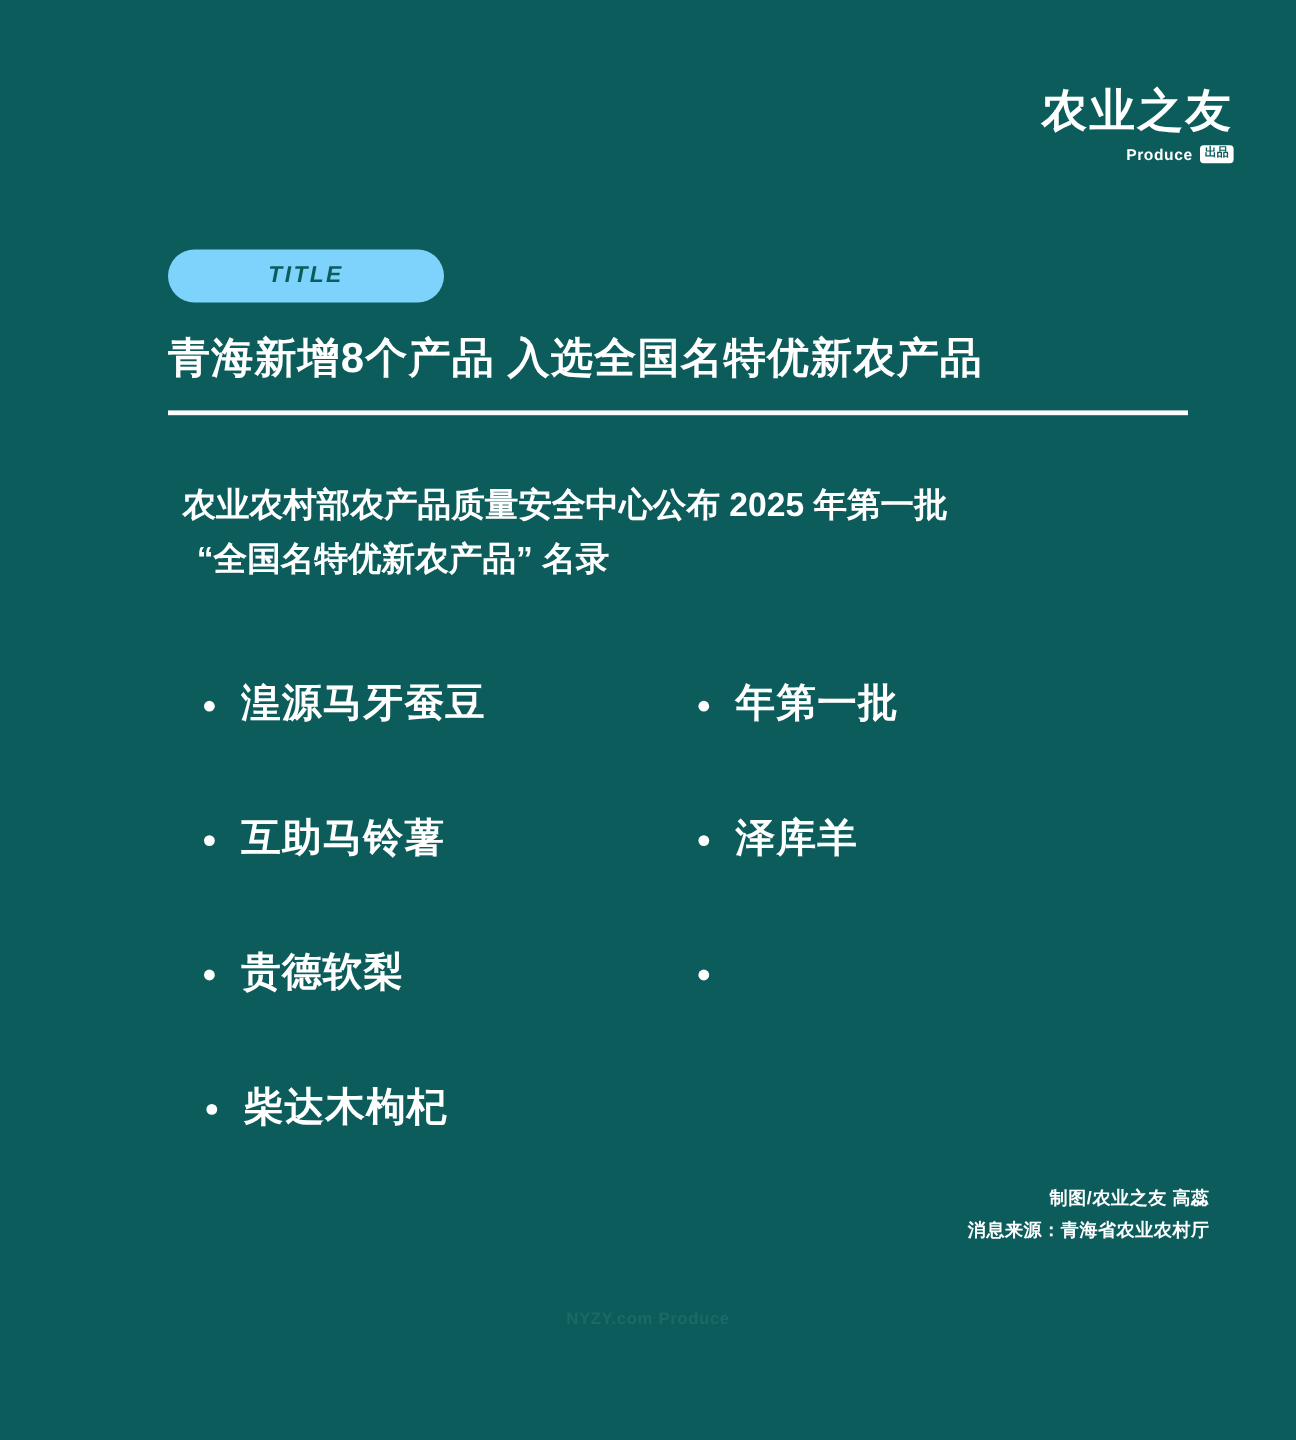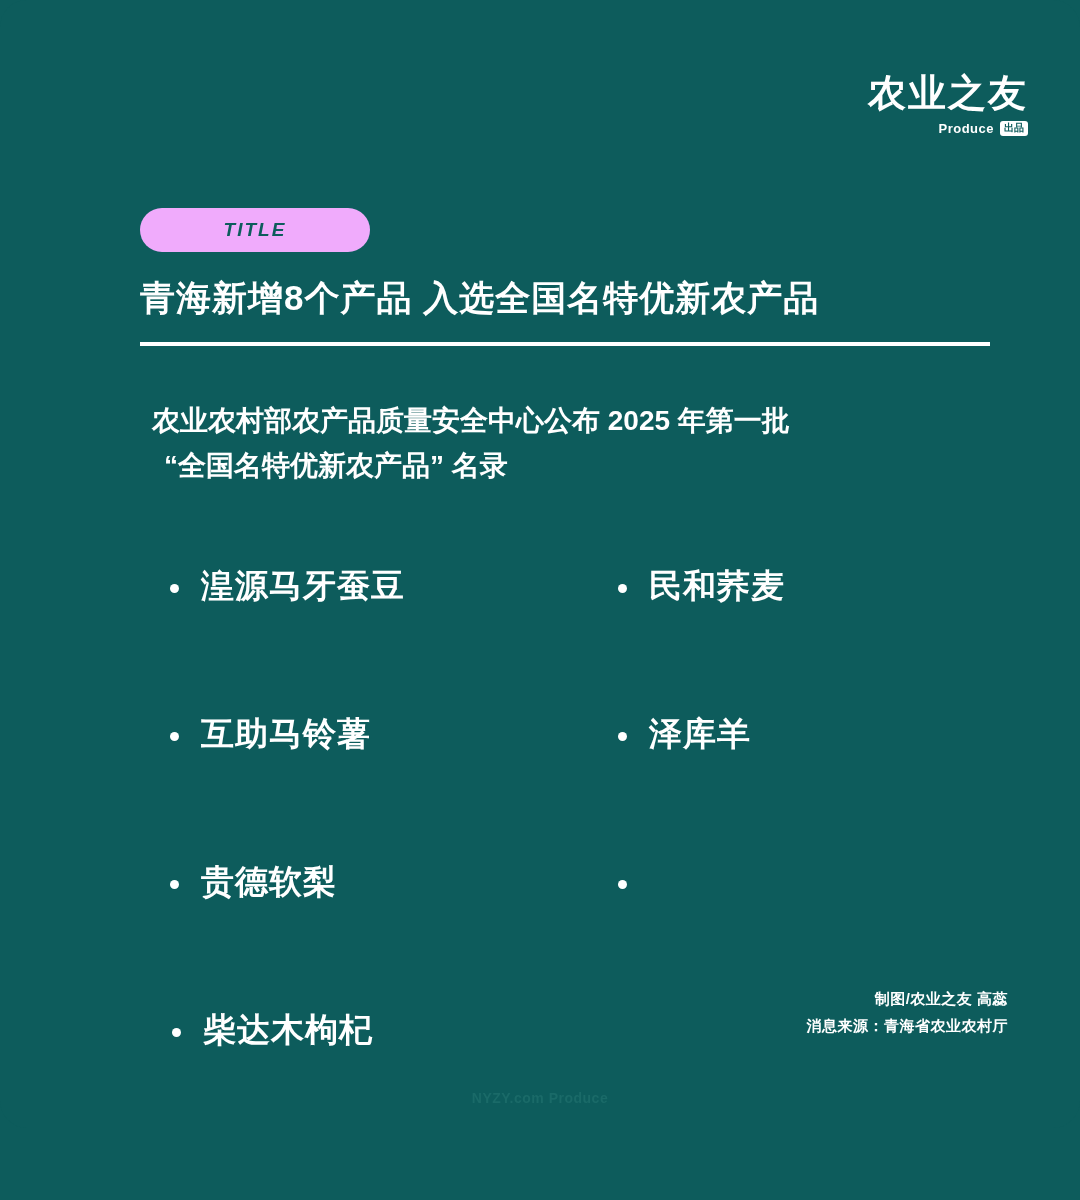--- a/index.html
+++ b/index.html
@@ -68,7 +68,7 @@
     top: 208px;
     width: 230px;
     height: 44px;
-    background: #f0abfc;
+    background: #7dd3fc;
     border-radius: 22px;
     display: flex;
     align-items: center;

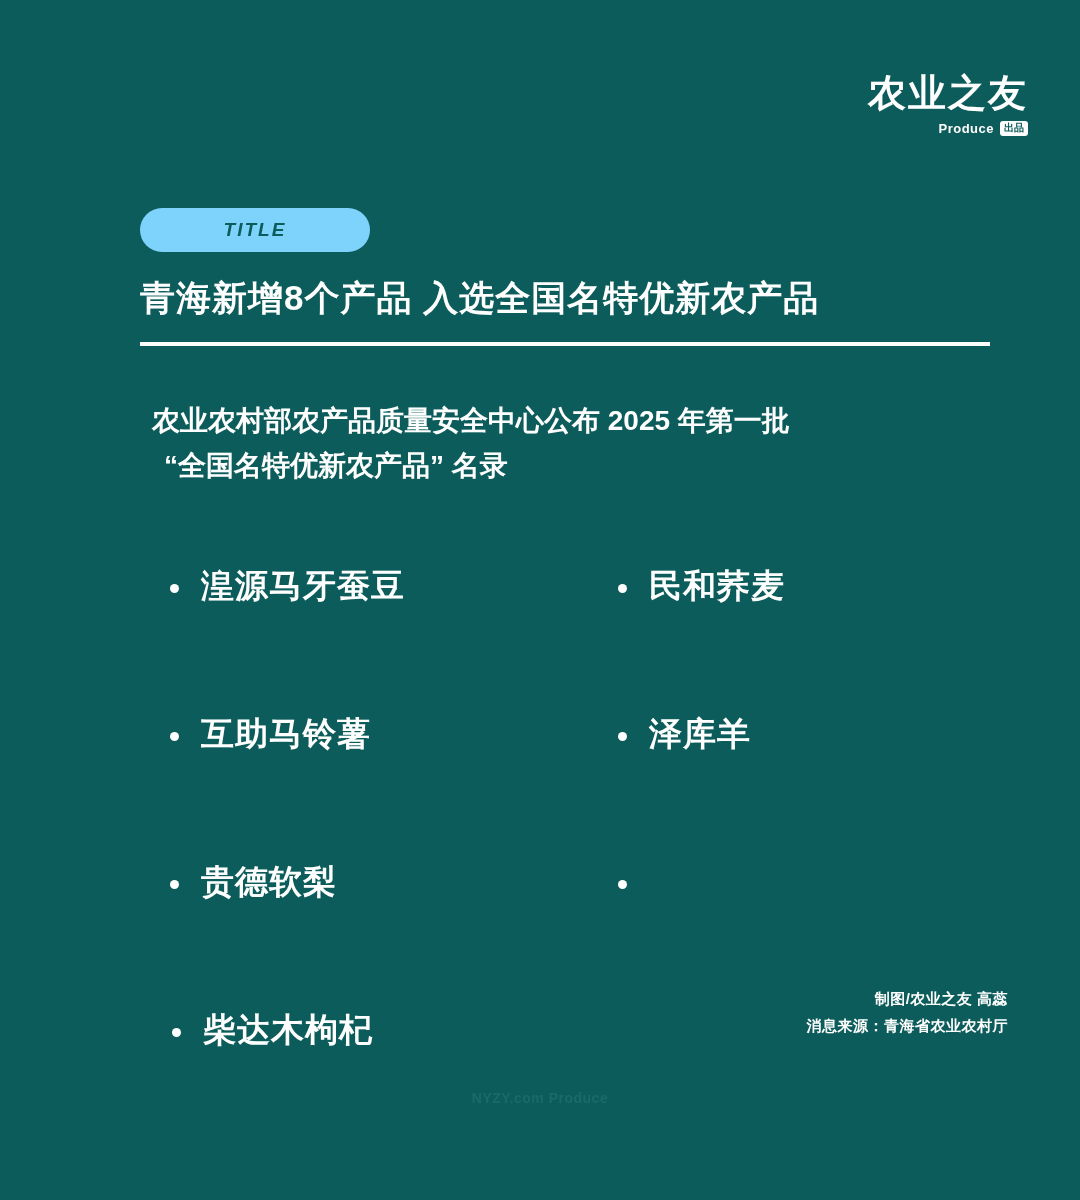--- a/index.html
+++ b/index.html
@@ -123,7 +123,6 @@
     grid-template-columns: 410px 390px;
     grid-auto-rows: 112px;
     align-items: start;
-    gap: 36px;
   }
   .item {
     display: flex;

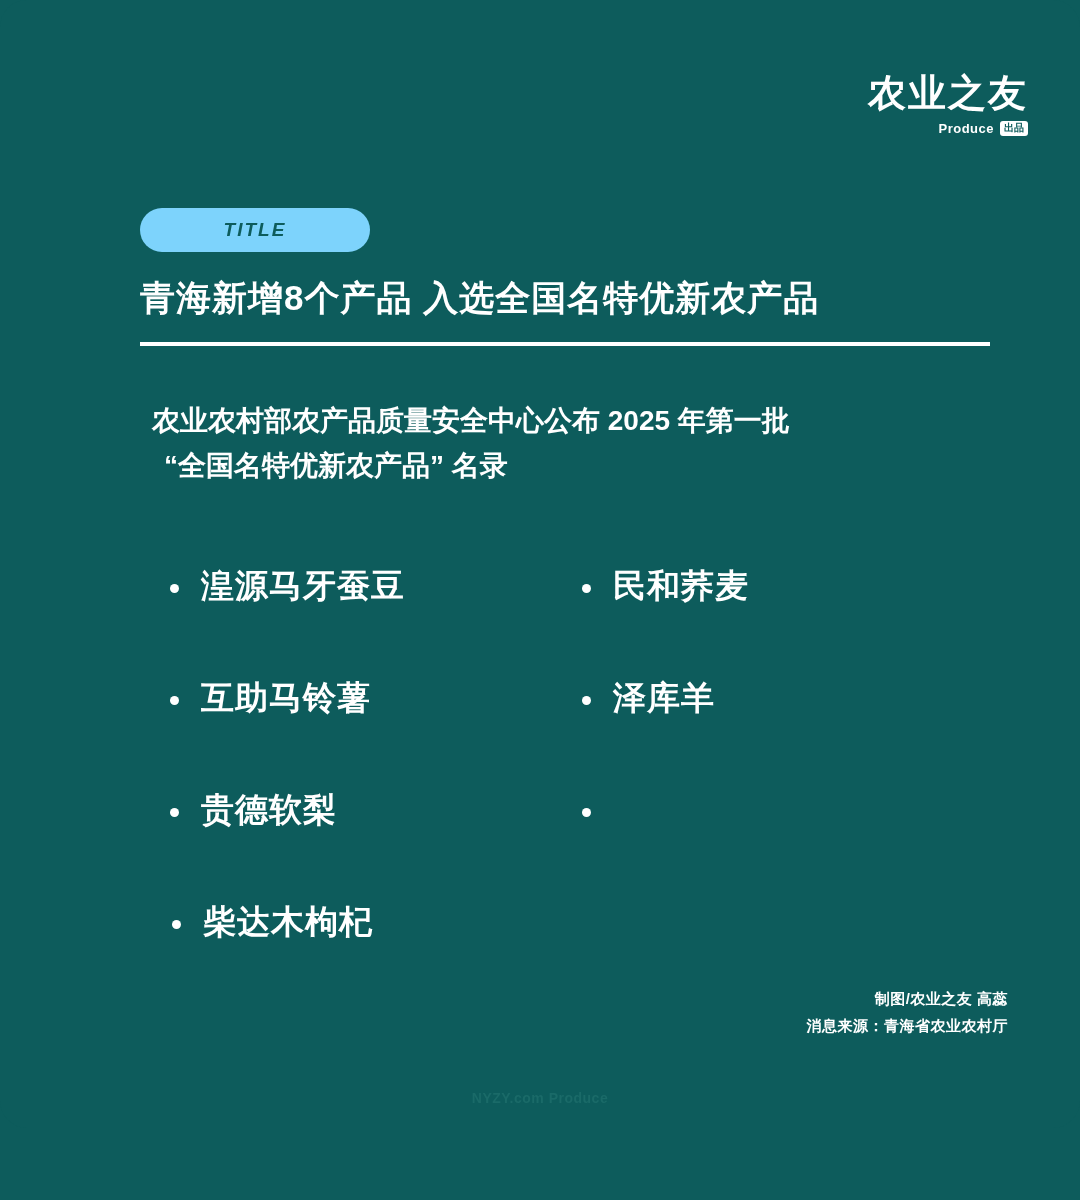--- a/index.html
+++ b/index.html
@@ -205,7 +205,7 @@
     </div>
     <div class="item col2">
       <span class="dot"></span>
-      <span class="txt">民和荞麦</span>
+      <span class="txt">年第一批</span>
     </div>
 
     <div class="item col1">

